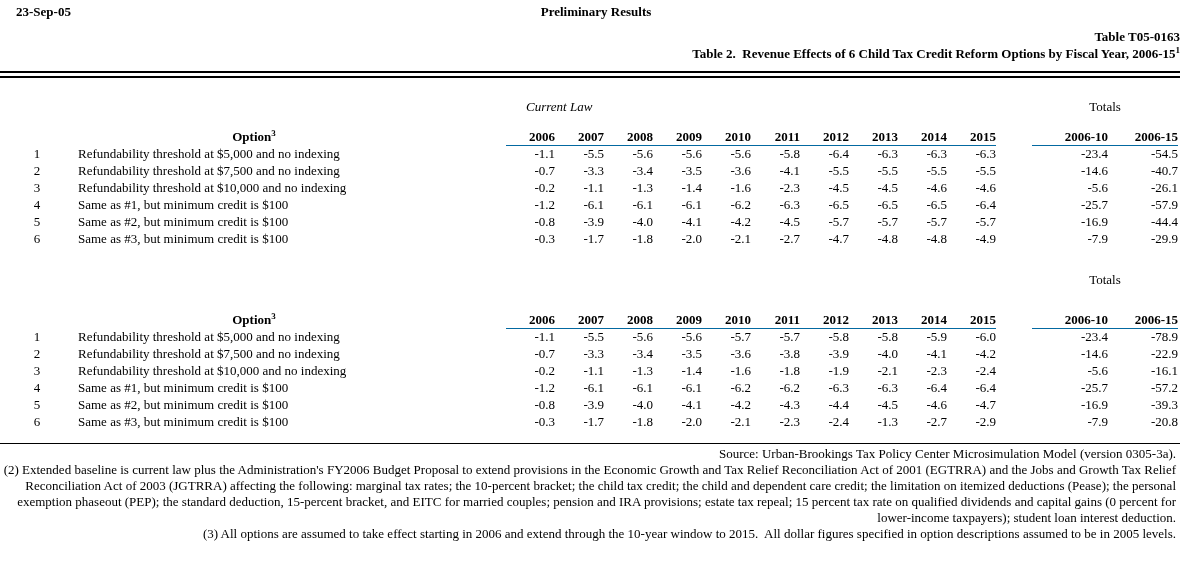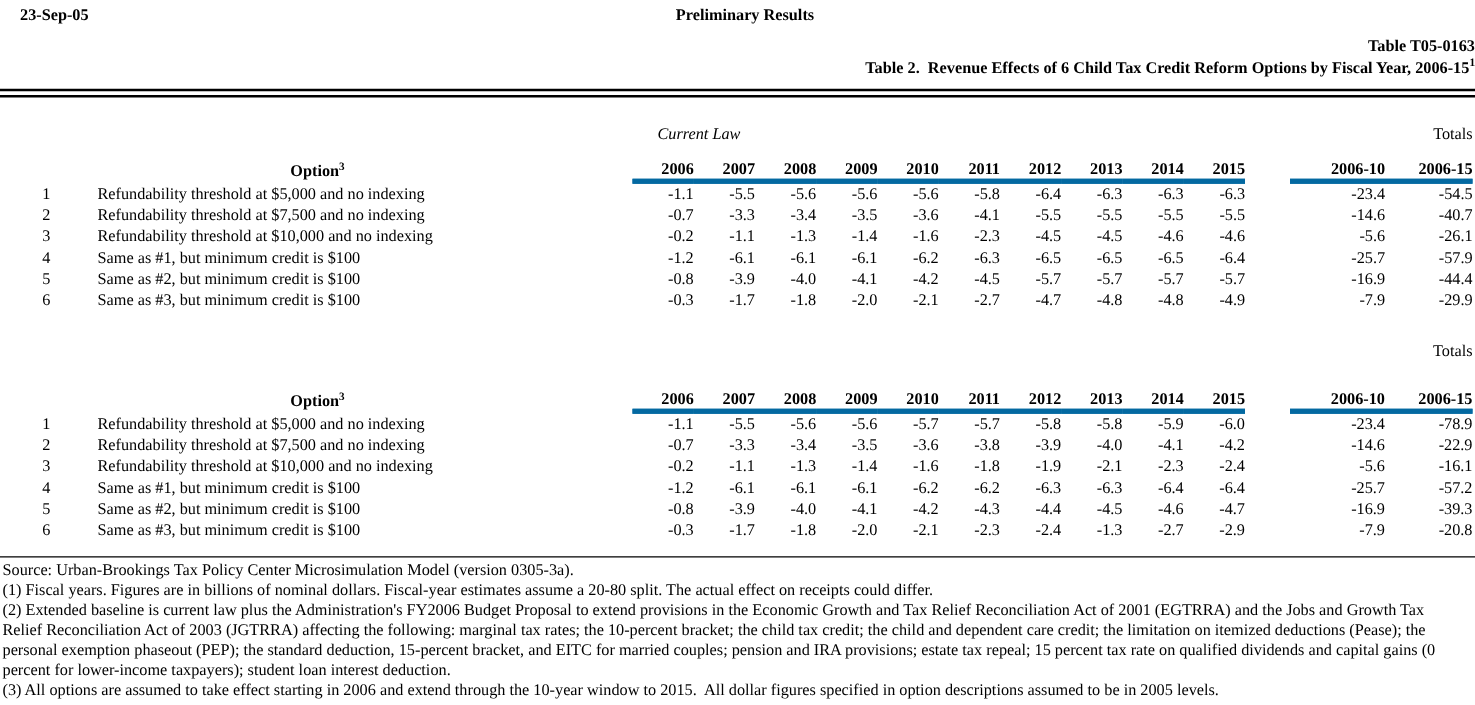--- a/index.html
+++ b/index.html
@@ -26,7 +26,7 @@
   td, th { padding: 0; font-weight: normal; overflow: hidden; }
   .baseline-row td { height: 15px; vertical-align: bottom; }
   .baseline-label { font-style: italic; padding-left: 20px; }
-  .totals-label { text-align: right; }
+  .totals-label { text-align: center; }
   .years-row th { vertical-align: bottom; font-weight: bold; }
   table[data-table-index="0"] .years-row th, table[data-table-index="0"] .years-row td { height: 30px; }
   table[data-table-index="1"] .years-row th, table[data-table-index="1"] .years-row td { height: 40px; }

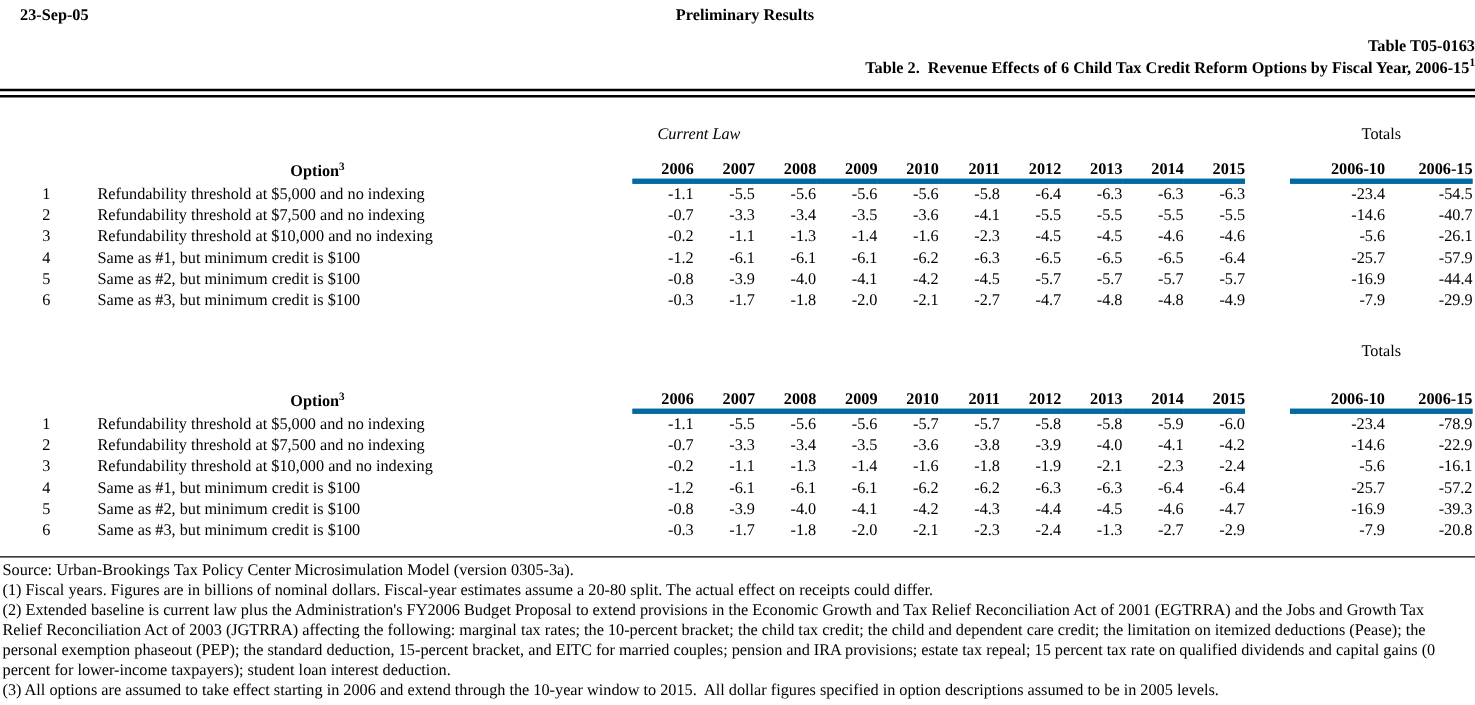--- a/index.html
+++ b/index.html
@@ -30,7 +30,7 @@
   .years-row th { vertical-align: bottom; font-weight: bold; }
   table[data-table-index="0"] .years-row th, table[data-table-index="0"] .years-row td { height: 30px; }
   table[data-table-index="1"] .years-row th, table[data-table-index="1"] .years-row td { height: 40px; }
-  .years-row th.num { border-bottom: 4px solid #0369a1; text-align: right; }
+  .years-row th.num { border-bottom: 1px solid #0369a1; text-align: right; }
   .years-row th.option-head { text-align: center; }
   tbody td { height: 17px; vertical-align: bottom; }
   .num { text-align: right; }

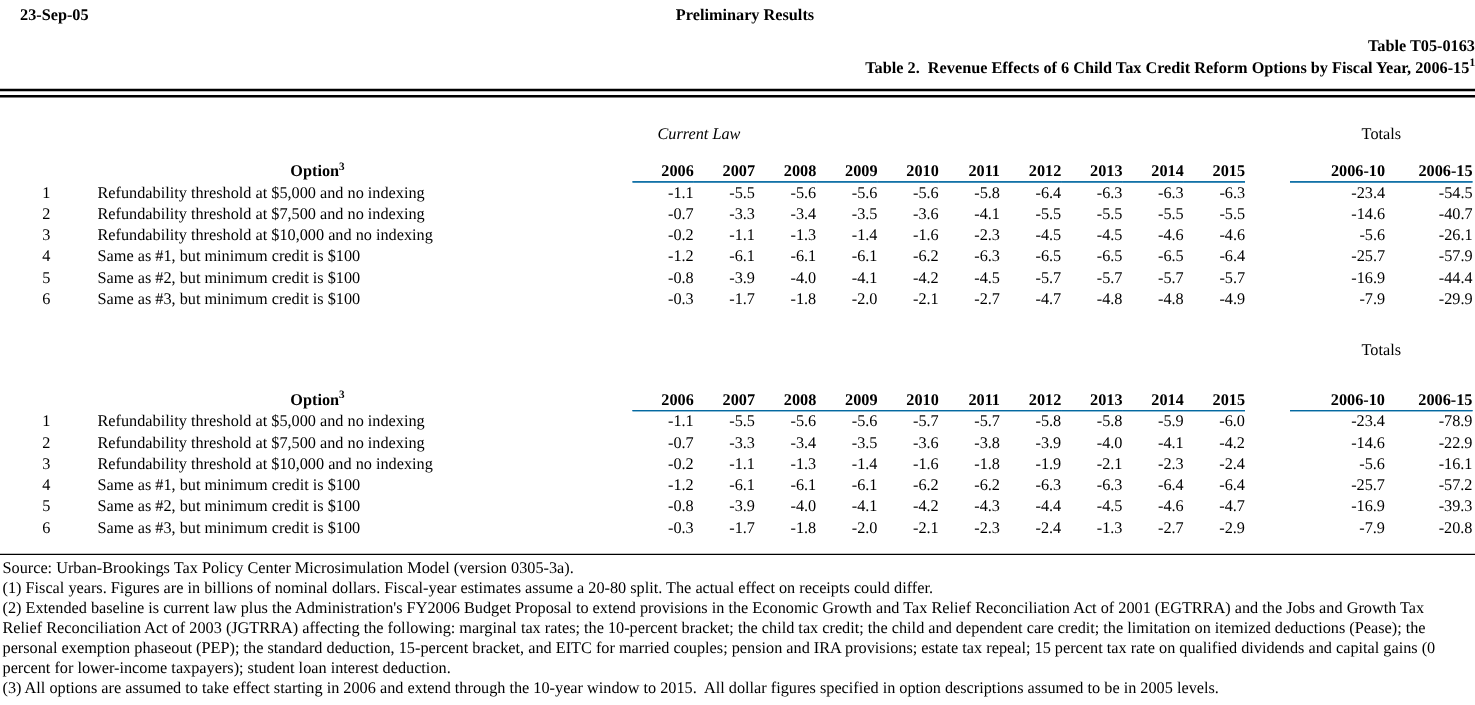--- a/index.html
+++ b/index.html
@@ -39,7 +39,7 @@
   .spacer { border: none; }
 
   .notes-divider { border: none; border-top: 1px solid #000; margin: 13px 0 0 0; }
-  .notes { padding: 2px 20px 0 2px; line-height: 16px; }
+  .notes { padding: 2px 4px 0 2px; line-height: 16px; text-align: right; }
   .notes div { white-space: pre-wrap; }
 </style>
 </head>

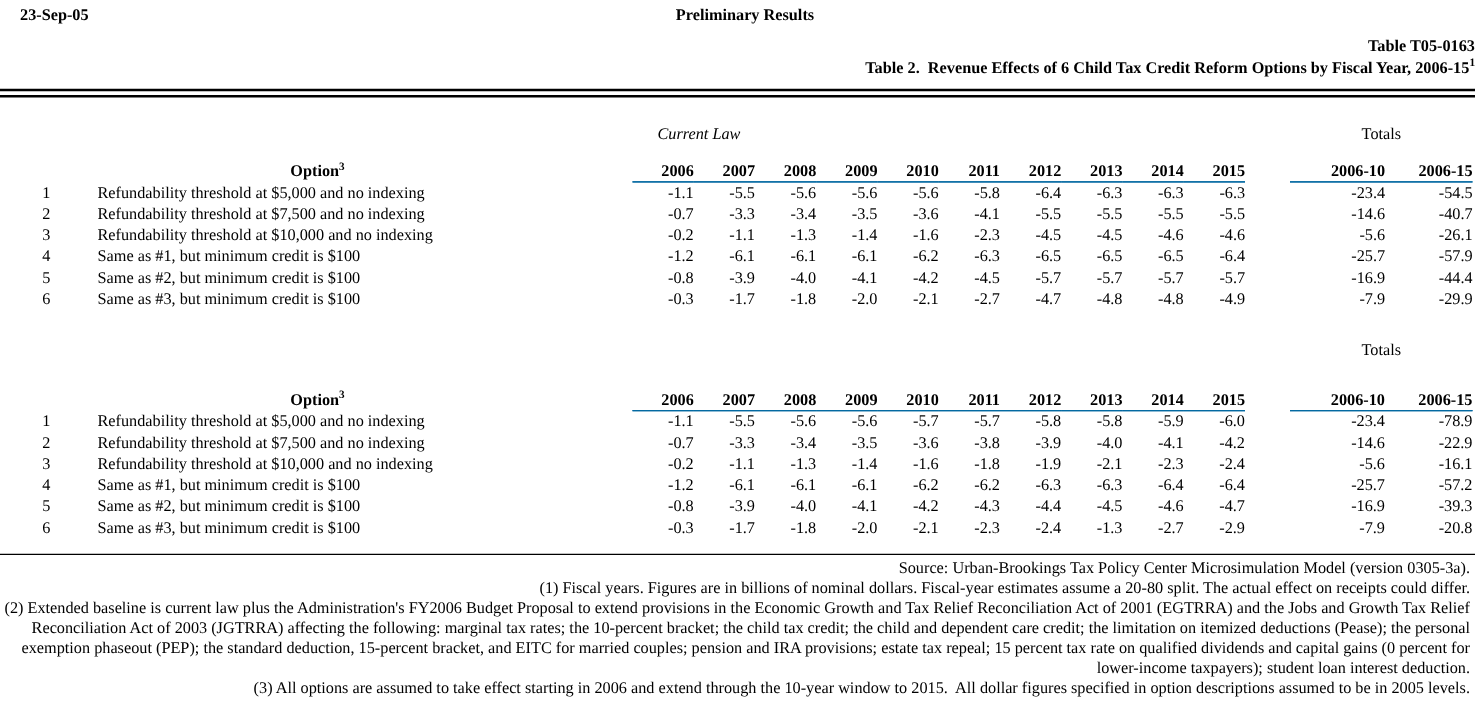--- a/index.html
+++ b/index.html
@@ -357,7 +357,6 @@
 
 <div class="notes">
   <div>Source: Urban-Brookings Tax Policy Center Microsimulation Model (version 0305-3a).</div>
-  <div>(1) Fiscal years. Figures are in billions of nominal dollars. Fiscal-year estimates assume a 20-80 split. The actual effect on receipts could differ.</div>
   <div>(2) Extended baseline is current law plus the Administration's FY2006 Budget Proposal to extend provisions in the Economic Growth and Tax Relief Reconciliation Act of 2001 (EGTRRA) and the Jobs and Growth Tax Relief Reconciliation Act of 2003 (JGTRRA) affecting the following: marginal tax rates; the 10-percent bracket; the child tax credit; the child and dependent care credit; the limitation on itemized deductions (Pease); the personal exemption phaseout (PEP); the standard deduction, 15-percent bracket, and EITC for married couples; pension and IRA provisions; estate tax repeal; 15 percent tax rate on qualified dividends and capital gains (0 percent for lower-income taxpayers); student loan interest deduction.</div>
   <div>(3) All options are assumed to take effect starting in 2006 and extend through the 10-year window to 2015.  All dollar figures specified in option descriptions assumed to be in 2005 levels.</div>
 </div>

